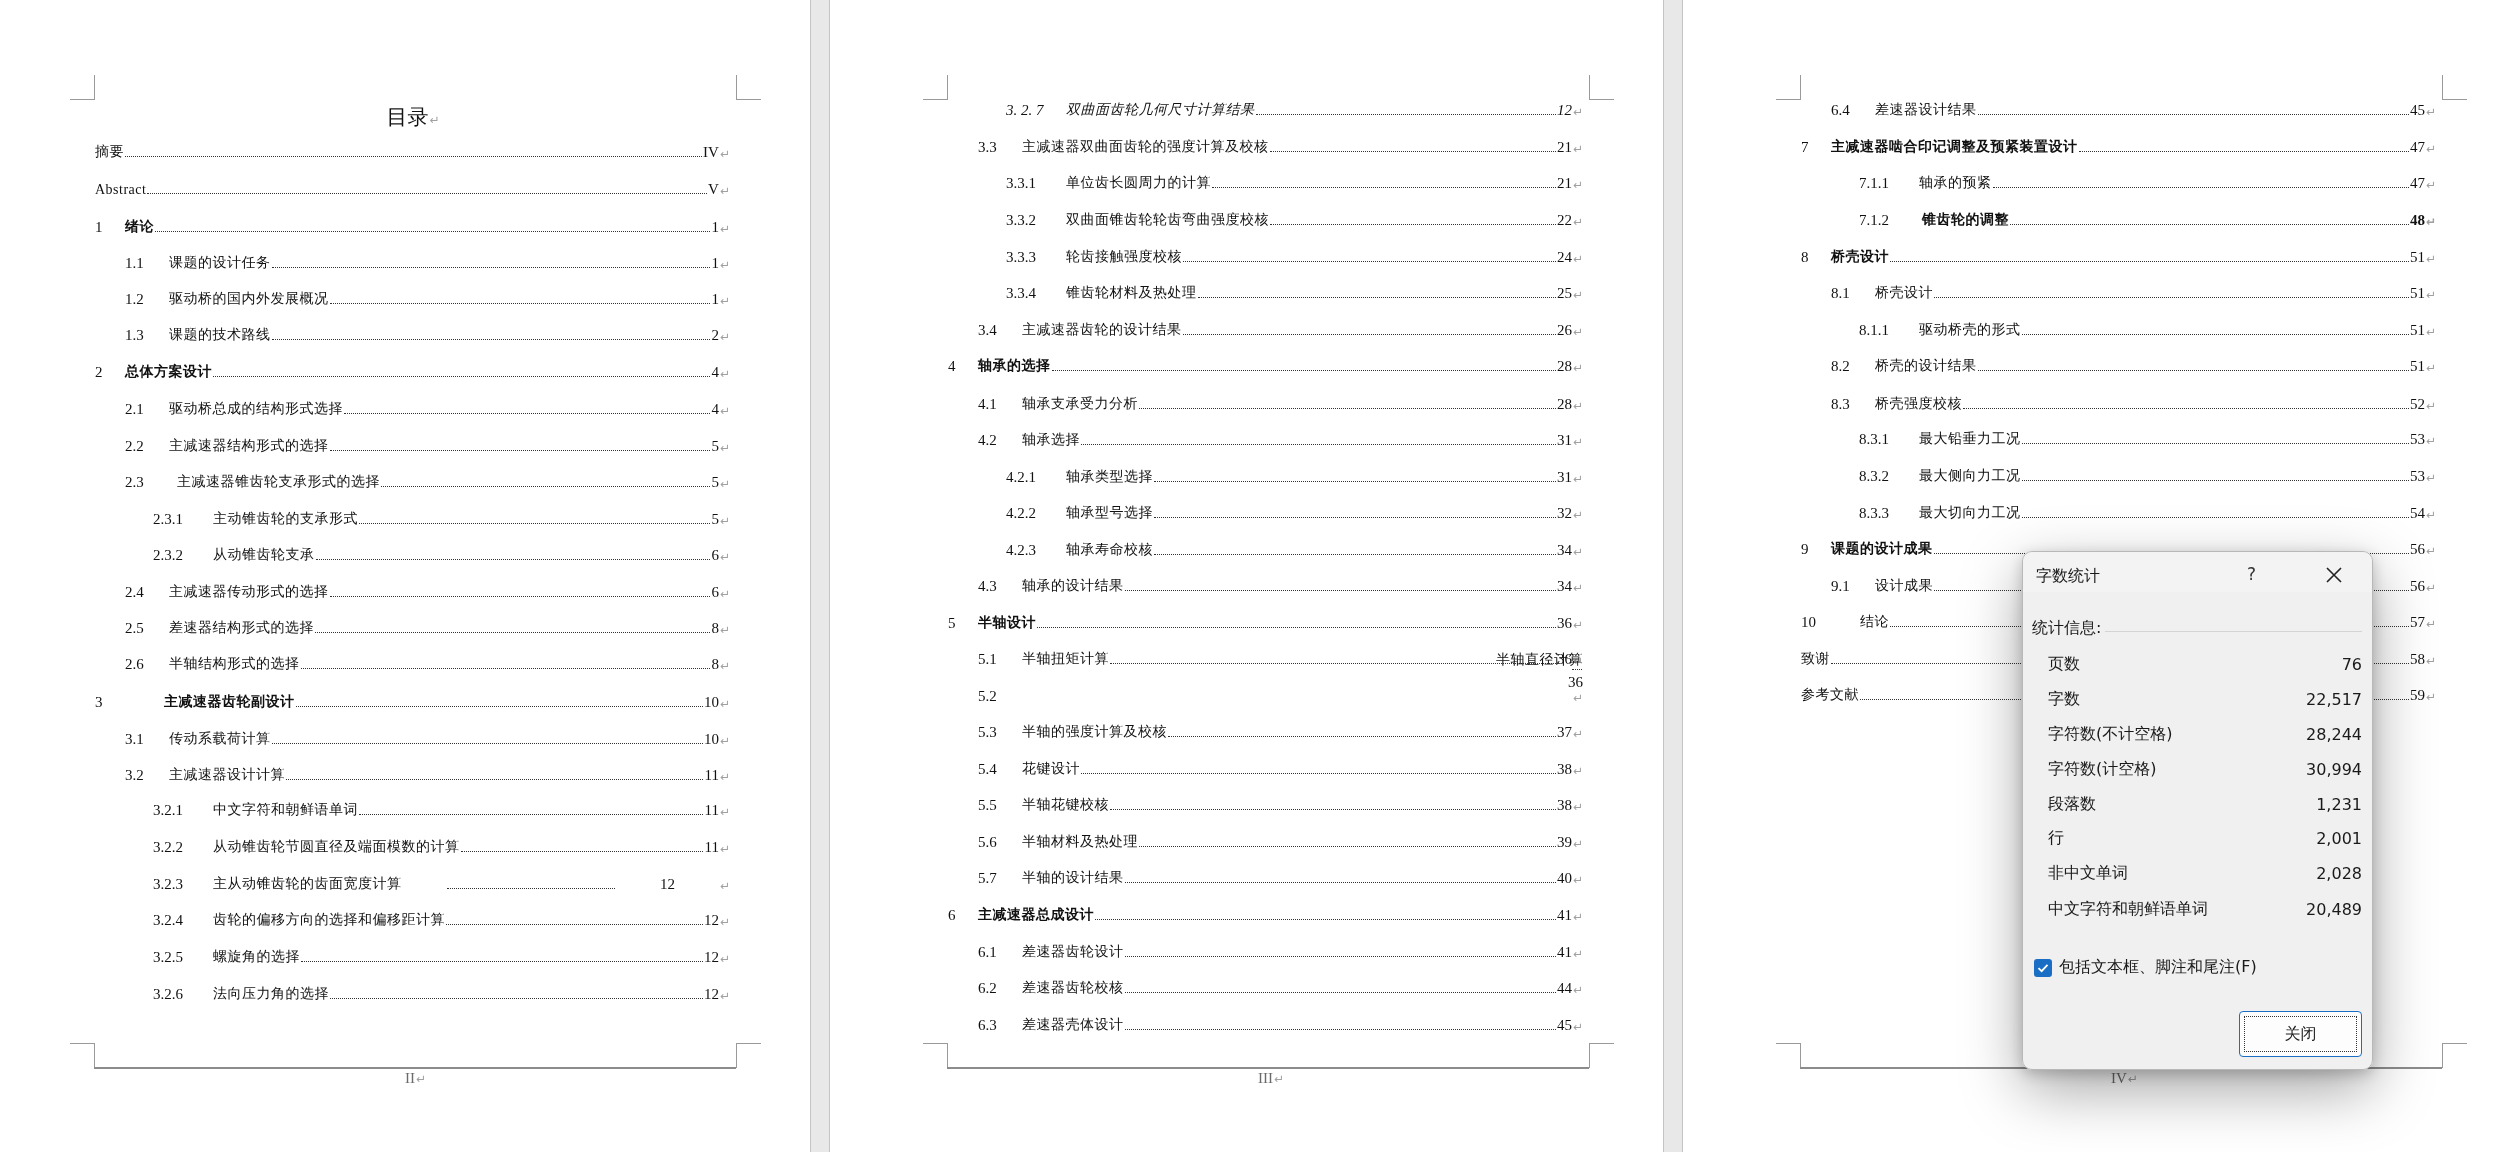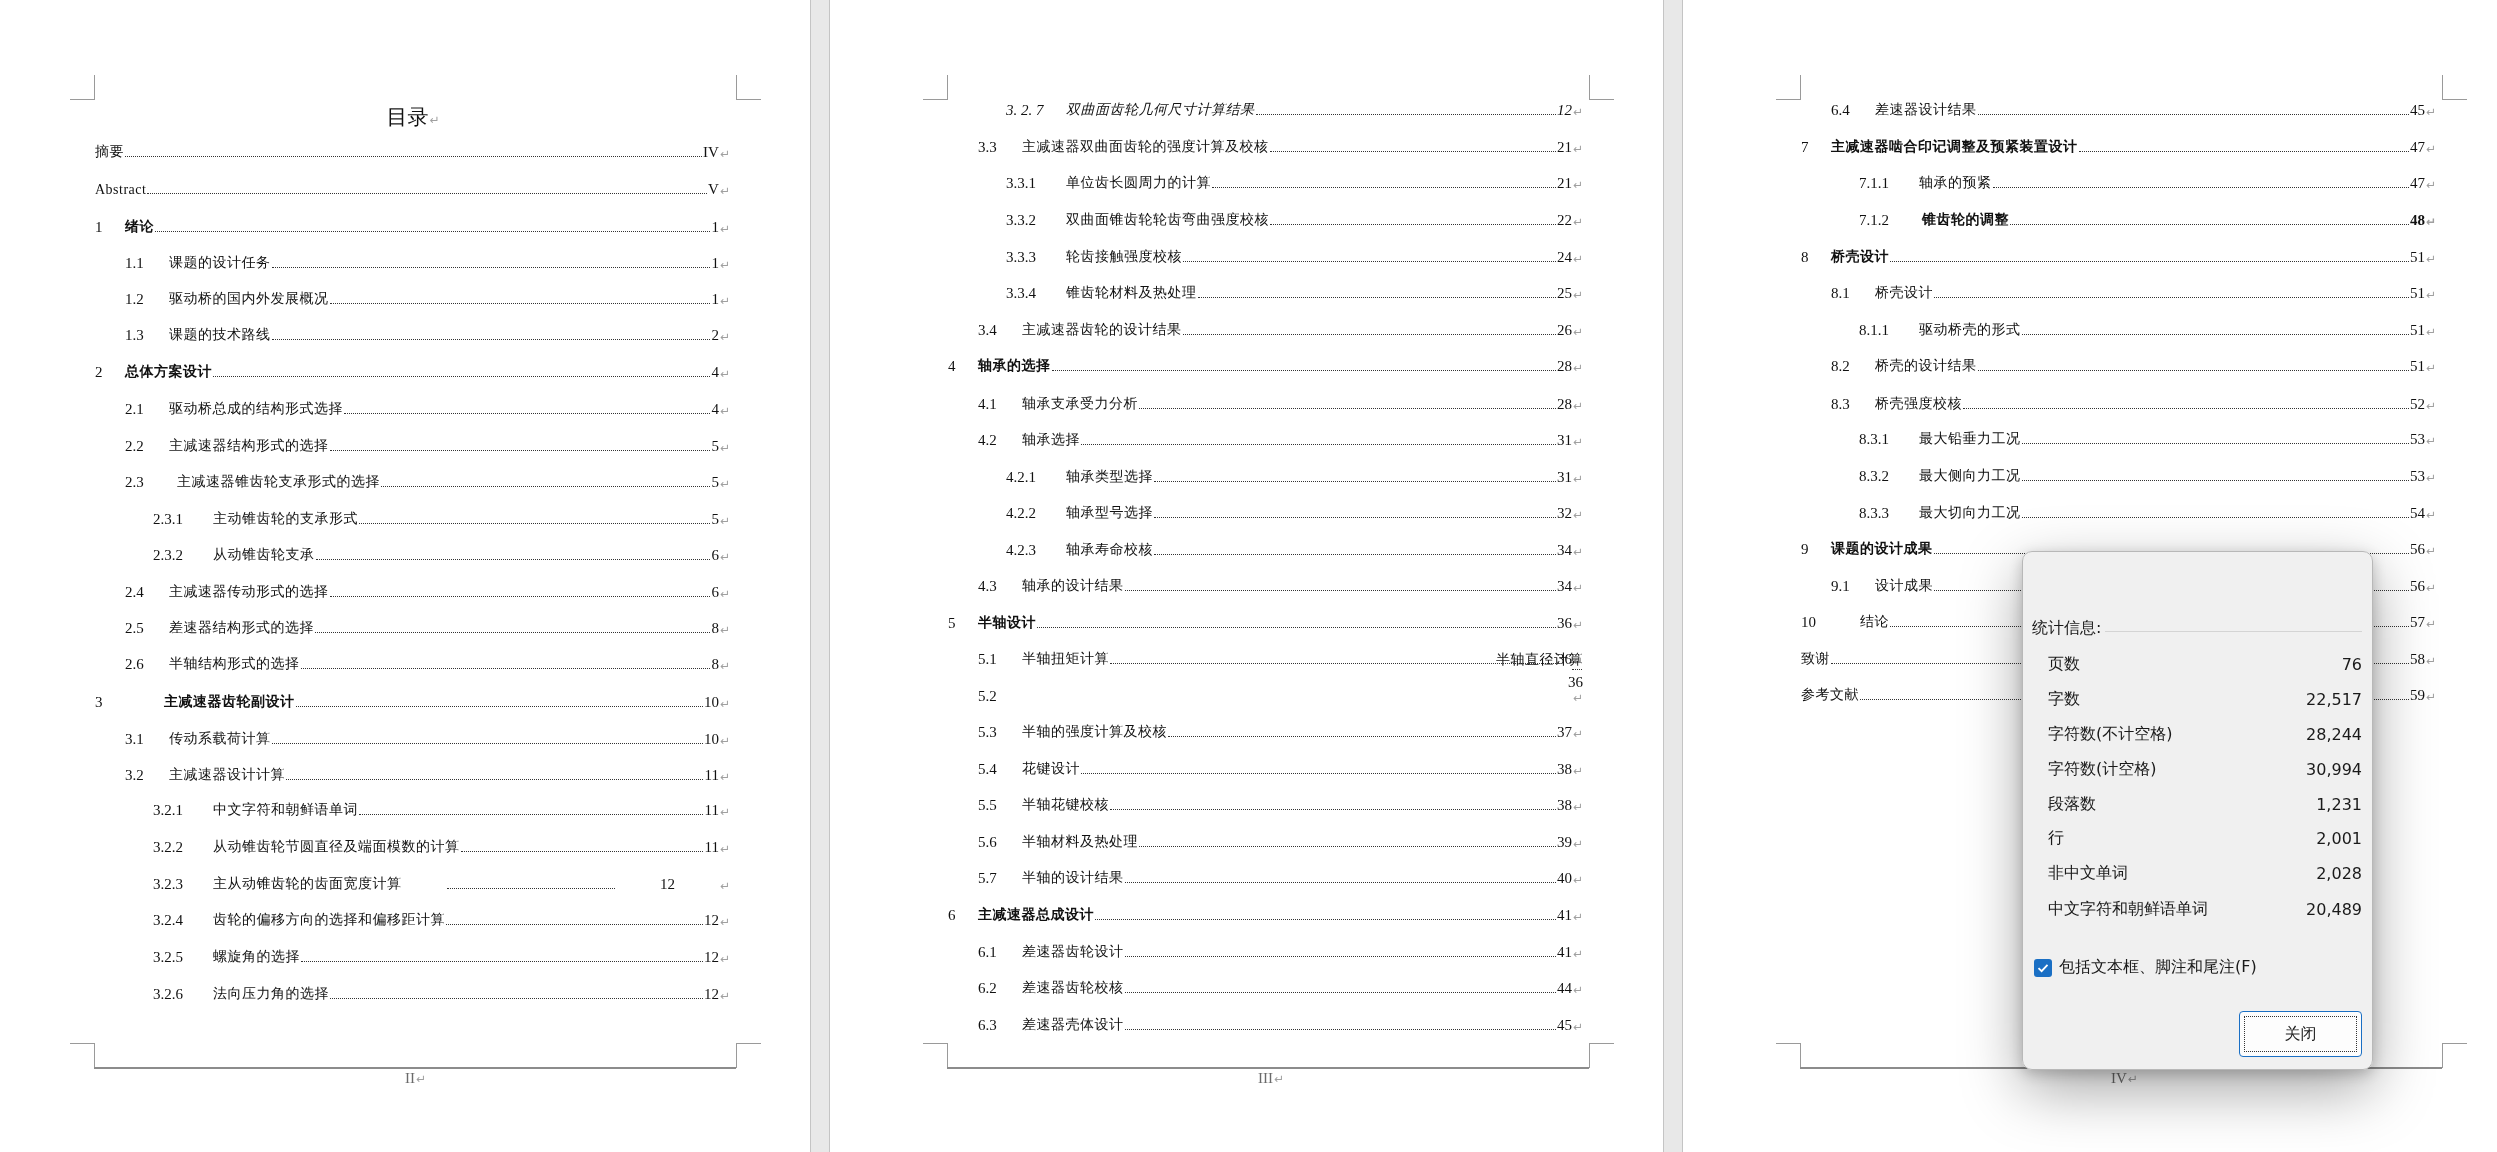--- a/index.html
+++ b/index.html
@@ -692,6 +692,15 @@
 
 <div class="dlg-shadow"></div>
 <div class="dlg">
+  <div class="dlg-titlebar">
+    <span class="dlg-title">字数统计</span>
+    <span class="dlg-help">?</span>
+    <span class="dlg-close">
+      <svg viewBox="0 0 30 30">
+          <path d="M8 8 L22 22 M22 8 L8 22" stroke="#222" stroke-width="1.6" fill="none"></path>
+        </svg>
+    </span>
+  </div>
   <div class="dlg-section">
     <span>统计信息:</span>
     <span class="rule"></span>

